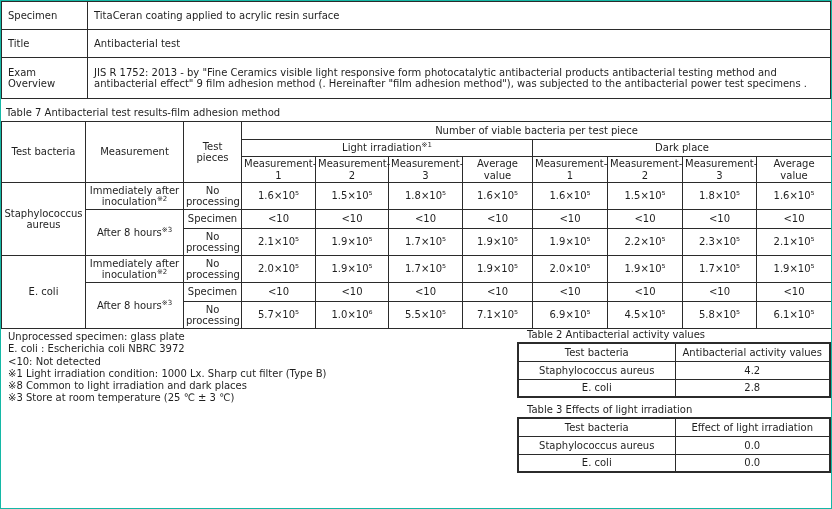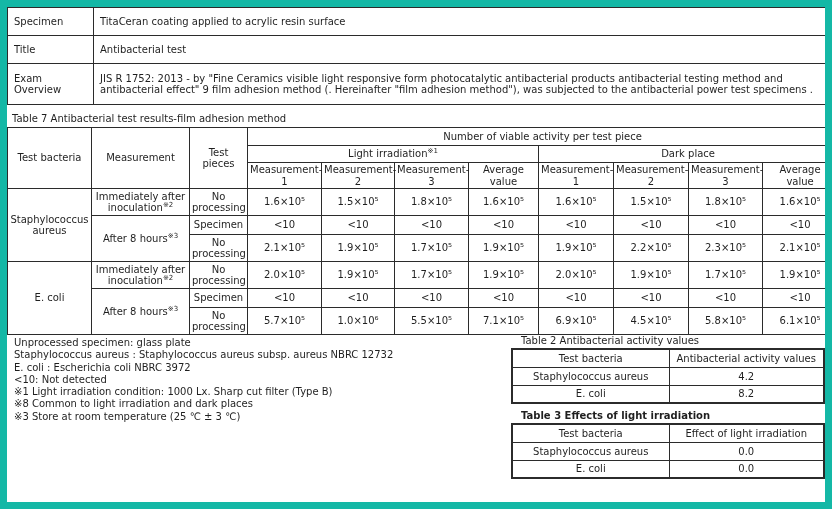--- a/index.html
+++ b/index.html
@@ -6,7 +6,7 @@
   html, body { margin: 0; padding: 0; background: #fff; }
   .page {
     width: 832px; height: 509px;
-    border: 7px solid #14b8a6;
+    border: 1px solid #14b8a6;
     background: #fff;
     font-family: "DejaVu Sans", "Liberation Sans", sans-serif;
     font-size: 10px;

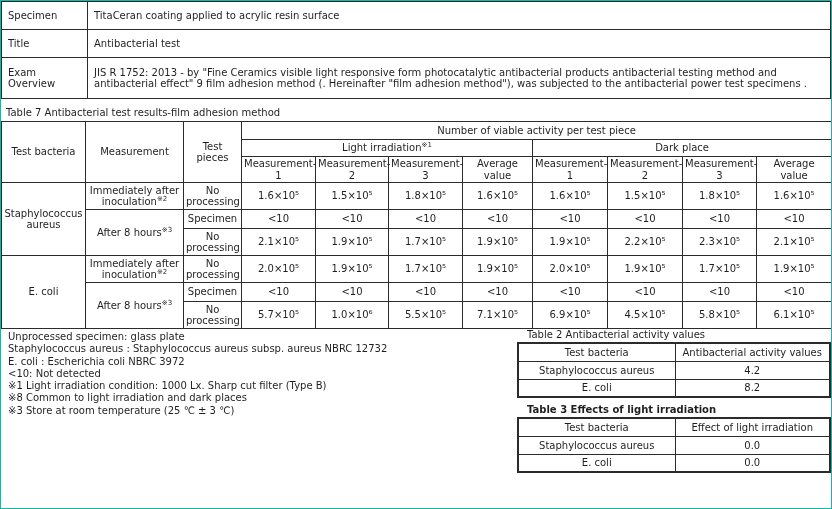--- a/index.html
+++ b/index.html
@@ -92,7 +92,7 @@
         <th rowspan="3">Test bacteria</th>
         <th rowspan="3">Measurement</th>
         <th rowspan="3">Test pieces</th>
-        <th colspan="8">Number of viable activity per test piece</th>
+        <th colspan="8">Number of viable bacteria per test piece</th>
       </tr>
       <tr>
         <th colspan="4"><span>Light irradiation</span><sup>※1</sup></th>

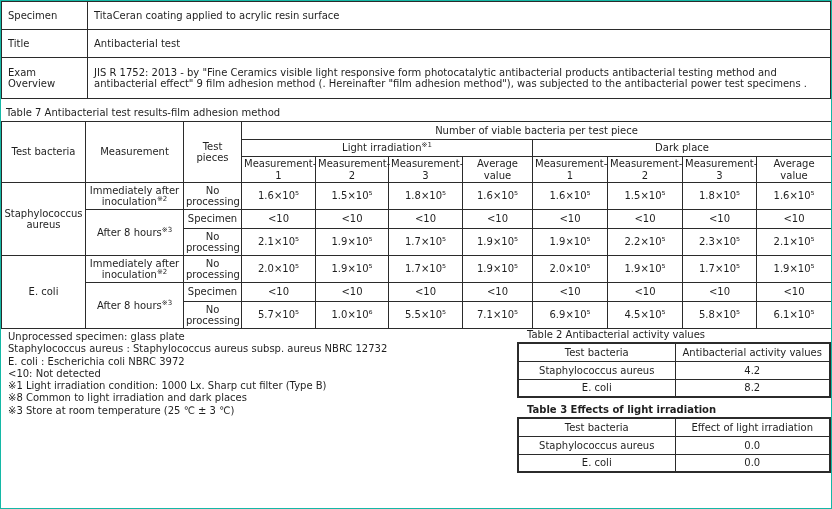--- a/index.html
+++ b/index.html
@@ -190,7 +190,6 @@
   <div class="bottom">
     <div class="notes">
       <div>Unprocessed specimen: glass plate</div>
-      <div>Staphylococcus aureus : Staphylococcus aureus subsp. aureus NBRC 12732</div>
       <div>E. coli : Escherichia coli NBRC 3972</div>
       <div>&lt;10: Not detected</div>
       <div>※1 Light irradiation condition: 1000 Lx. Sharp cut filter (Type B)</div>

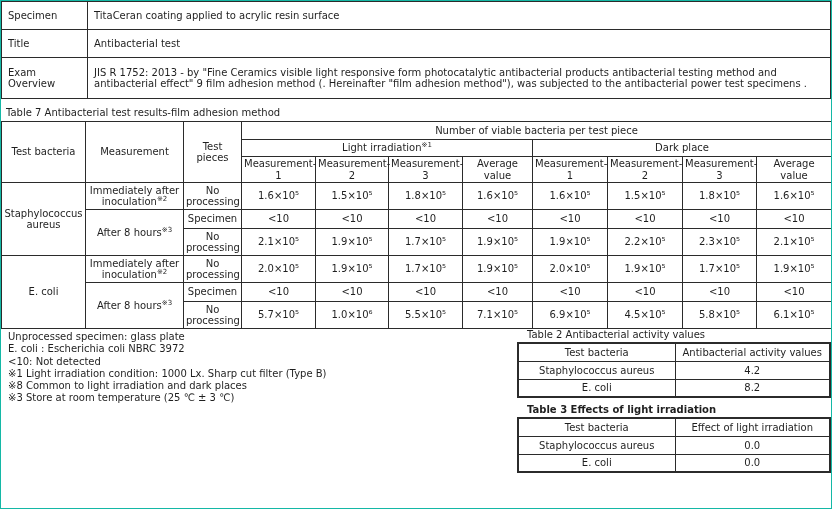--- a/index.html
+++ b/index.html
@@ -214,7 +214,7 @@
         </tr>
         <tr>
           <td>E. coli</td>
-          <td>8.2</td>
+          <td>2.8</td>
         </tr>
       </tbody>
         </table>

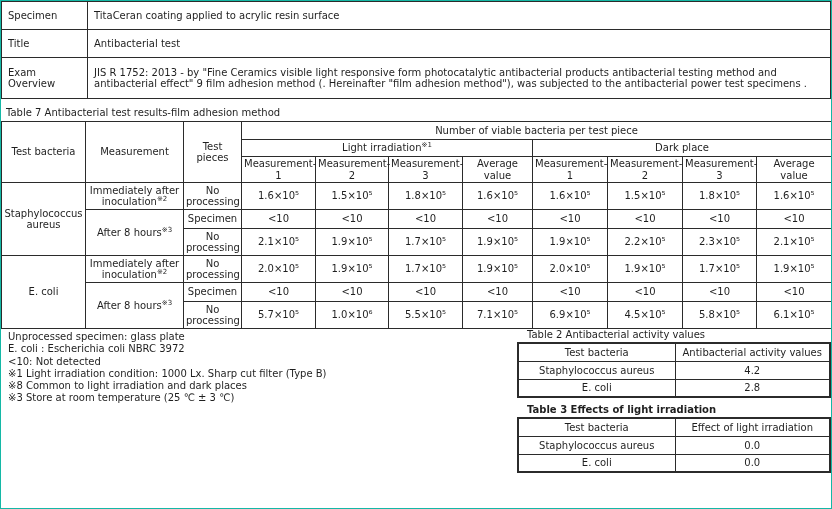--- a/index.html
+++ b/index.html
@@ -26,7 +26,7 @@
   
   .cap1 { margin: 8px 0 3px 5px; }
   .cap2 { margin: 0 0 2px 10px; }
-  .cap3 { margin-top: 6px; font-weight: bold; }
+  .cap3 { margin-top: 6px; }
 
   
   .t1 { width: 830px; }

